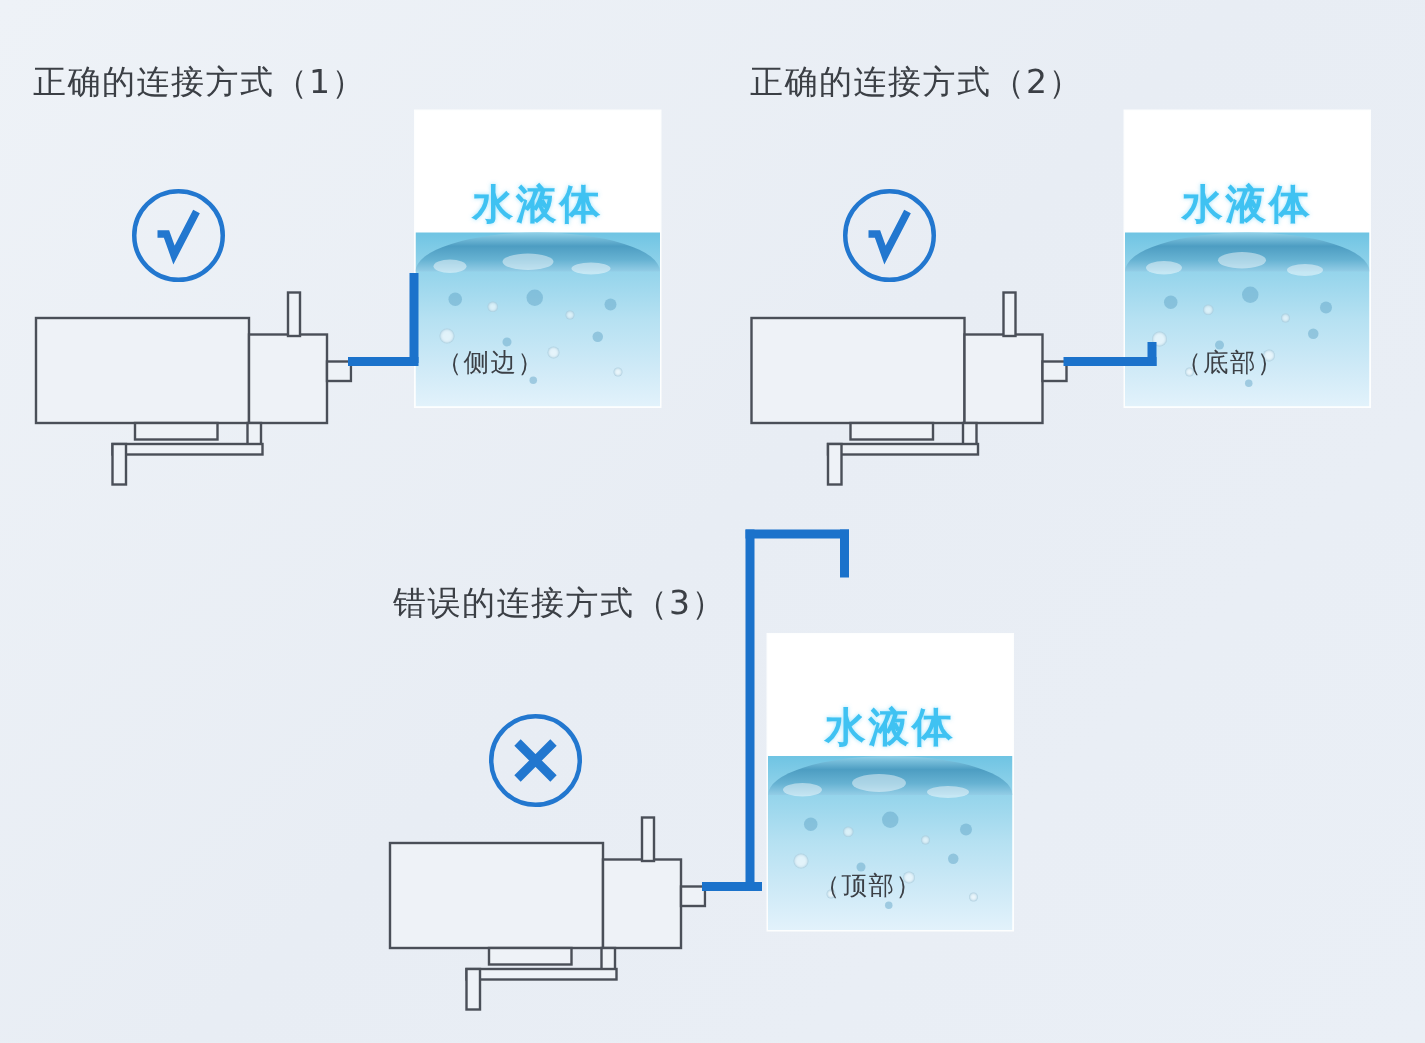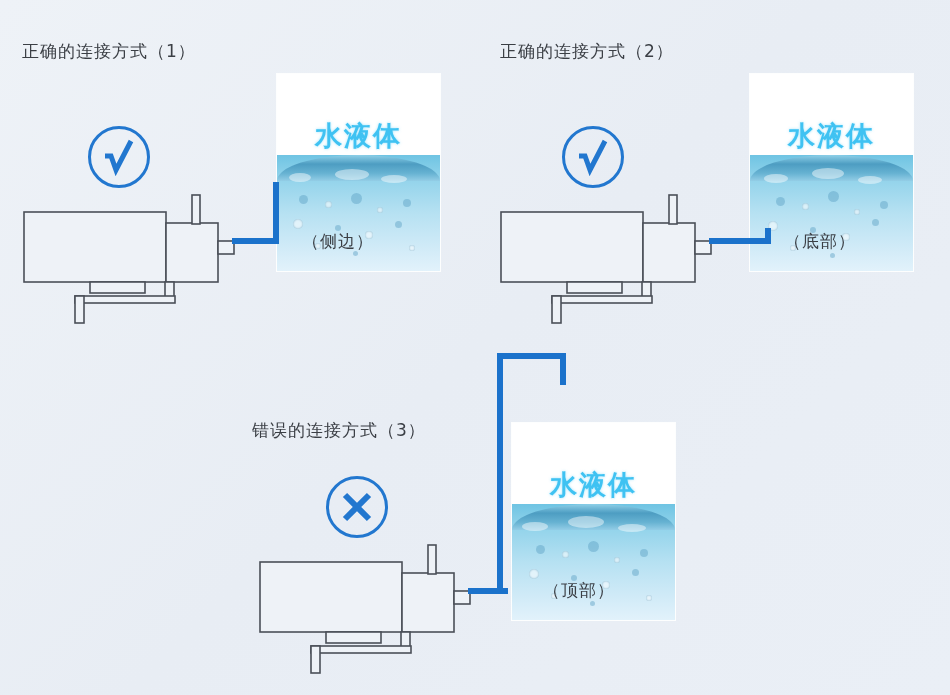--- a/index.html
+++ b/index.html
@@ -17,7 +17,7 @@
 
   .title{
     position:absolute;
-    font-size:17px;
+    font-size:22px;
     color:#3b3f45;
     letter-spacing:1px;
     white-space:nowrap;

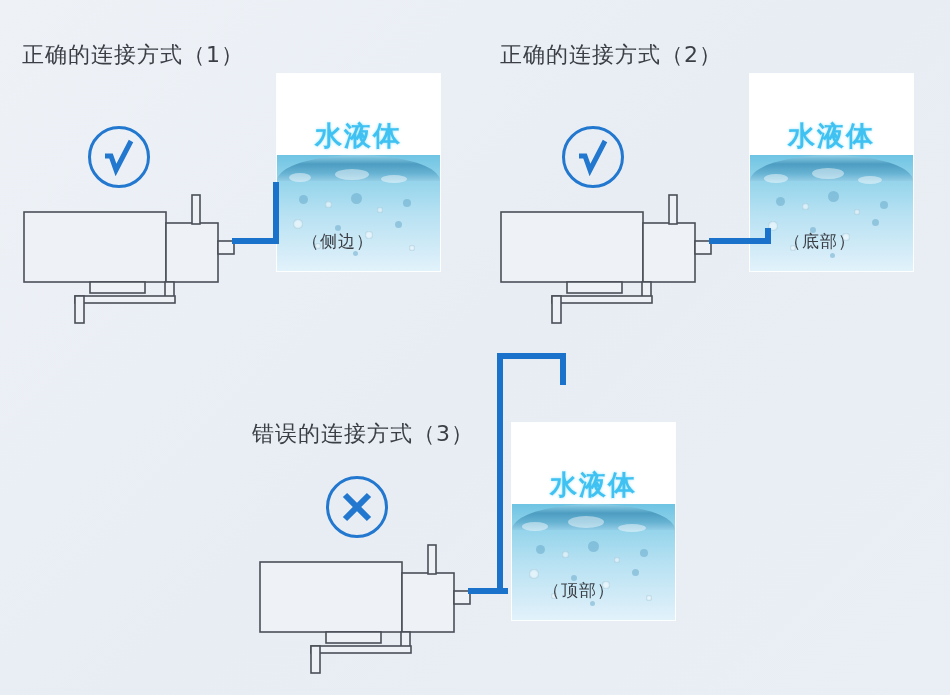--- a/index.html
+++ b/index.html
@@ -117,7 +117,7 @@
       </div>
     </div>
 
-    <div class="caption" style="left:302px;top:230px;">（侧边）</div>
+    <div class="caption" style="left:291px;top:230px;">（侧边）</div>
 
     <div class="pump" style="left:20px;top:190px;">
       <svg width="215" height="112" viewBox="0 0 215 112">

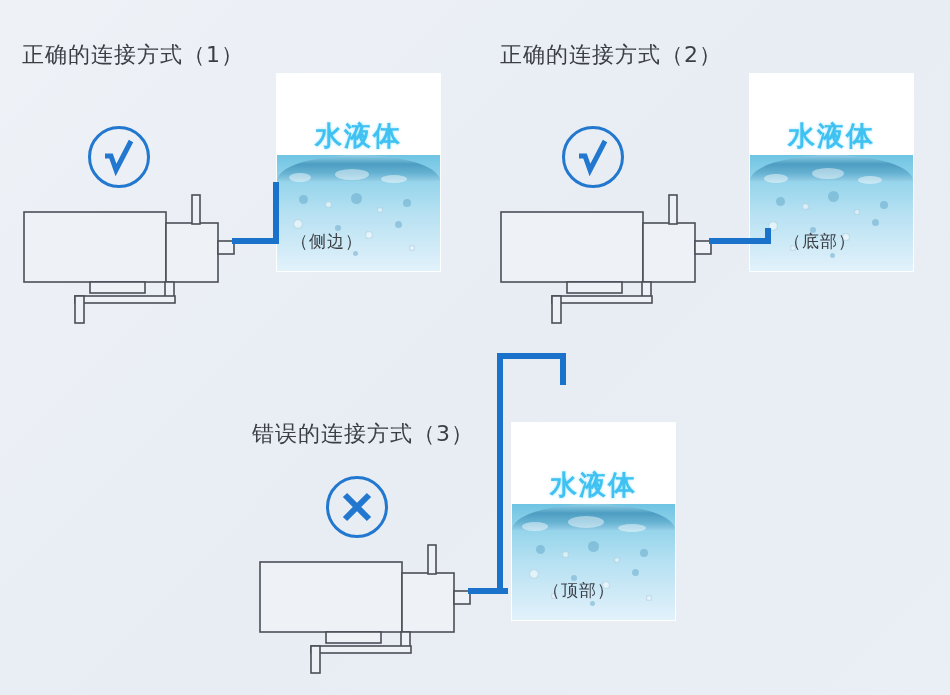--- a/index.html
+++ b/index.html
@@ -205,7 +205,7 @@
 
   <div class="panel">
 
-    <div class="title" style="left:252px;top:387px;margin-top:32px;">错误的连接方式（3）</div>
+    <div class="title" style="left:262px;top:387px;">错误的连接方式（3）</div>
 
     <div class="mark" style="left:326px;top:476px;">
       <svg width="56" height="56" viewBox="0 0 56 56">

